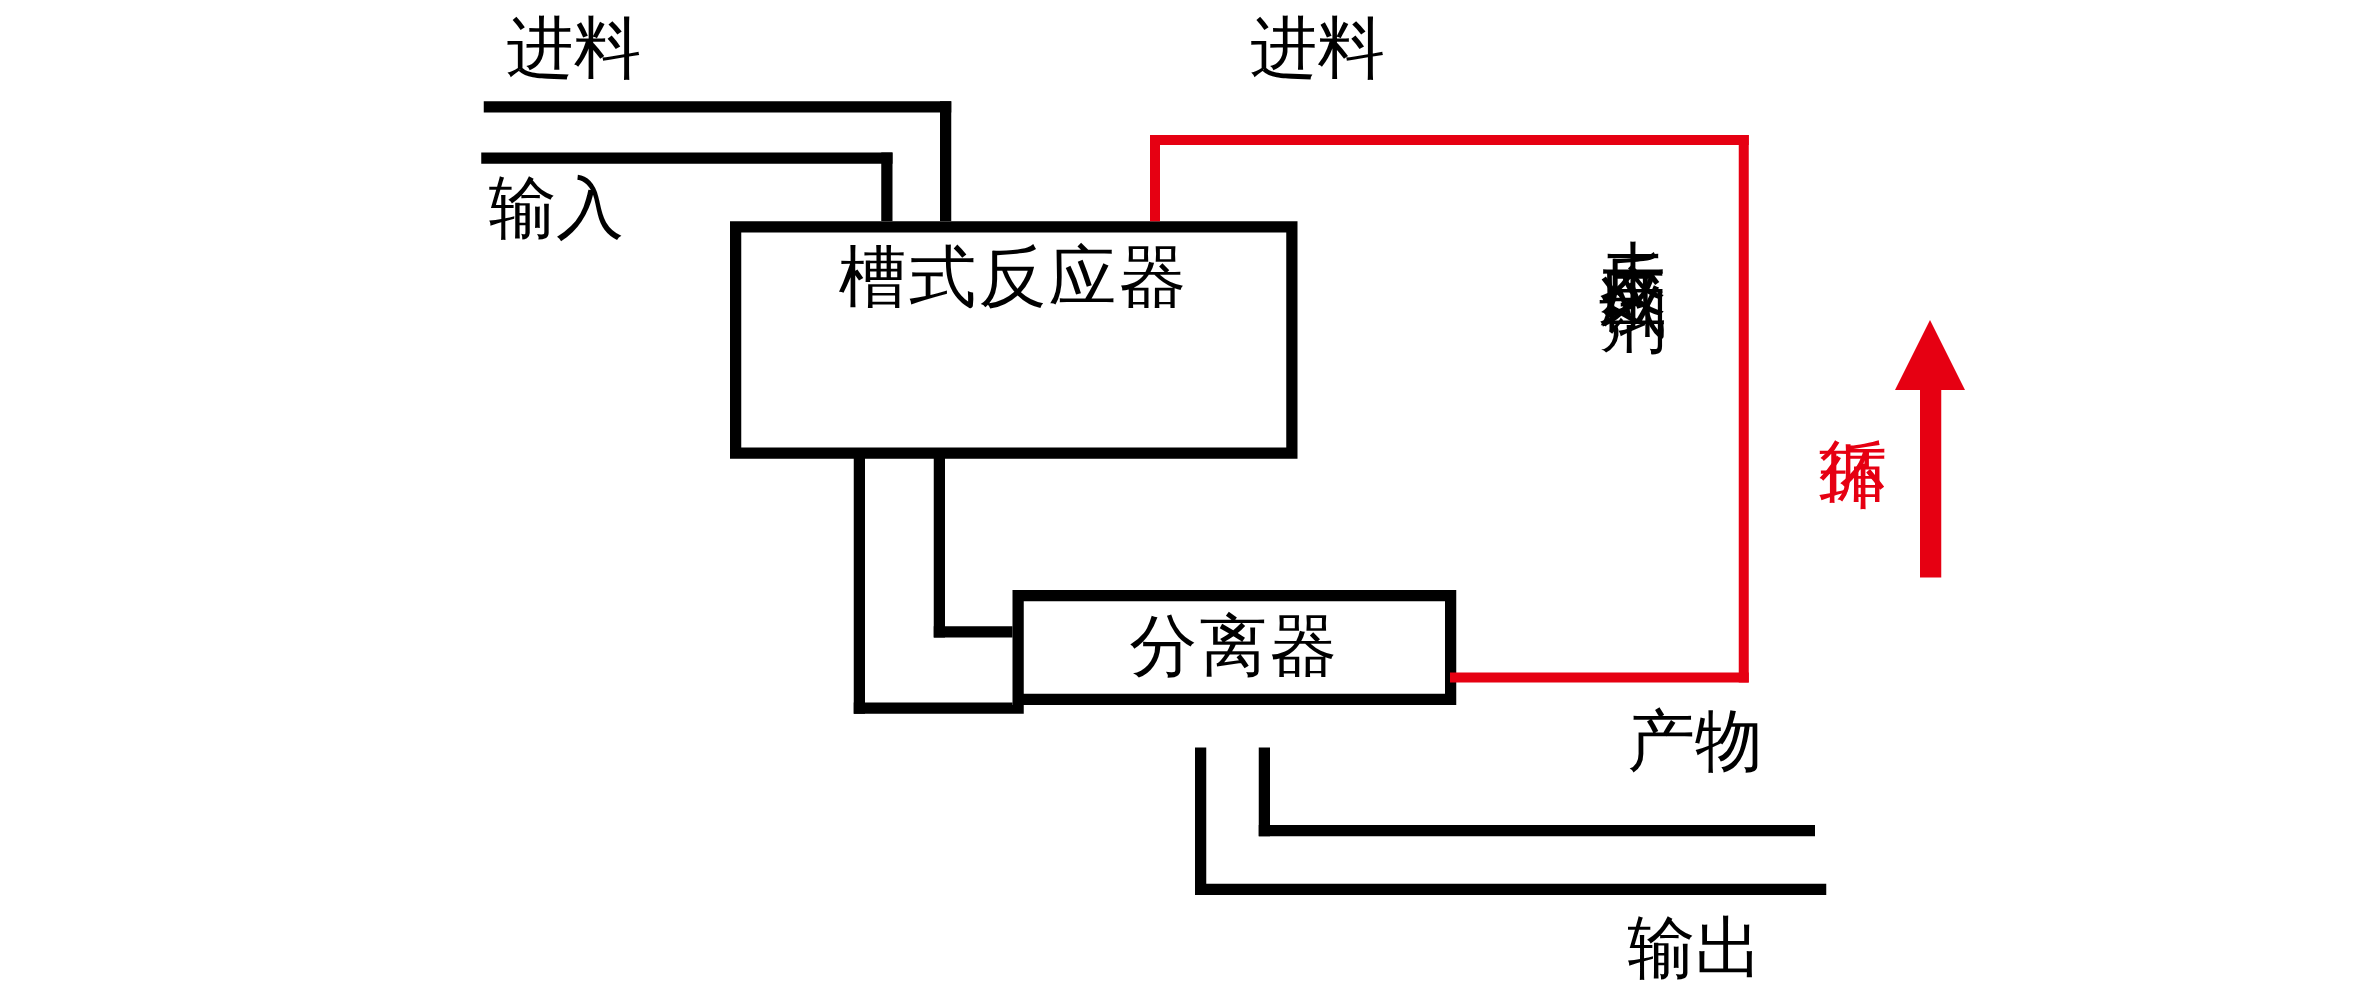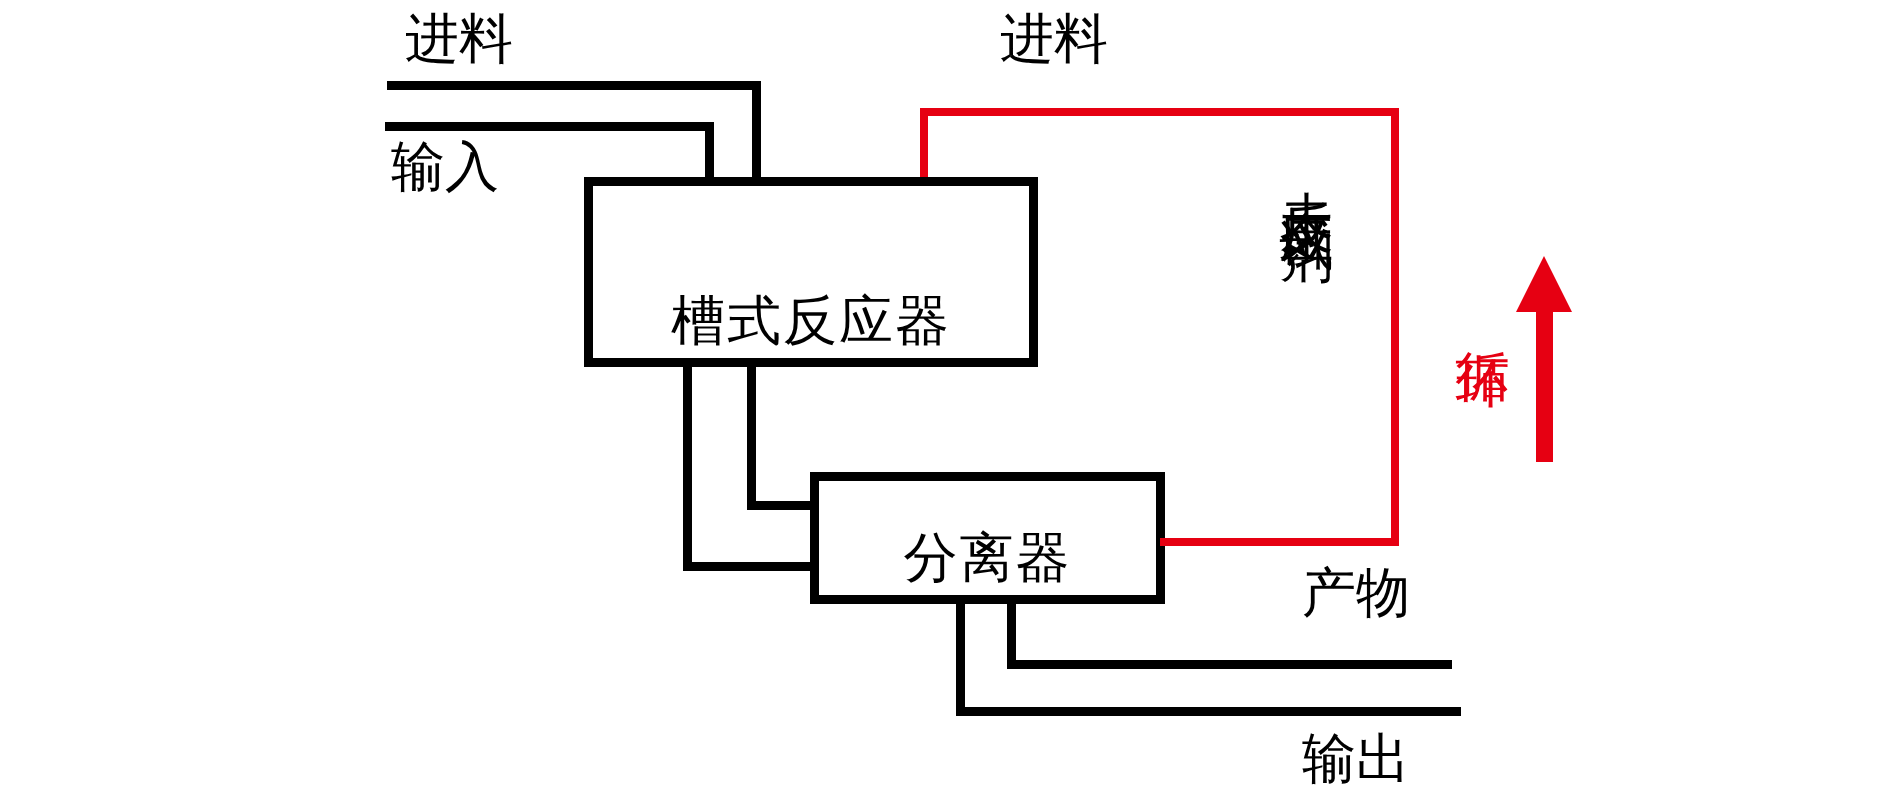--- a/index.html
+++ b/index.html
@@ -15,7 +15,7 @@
     height:802px;
     background:var(--bg);
     overflow:hidden;
-    font-family:Liberation Serif, serif;
+    font-family:Liberation Sans, sans-serif;
     color:var(--black);
   }
   

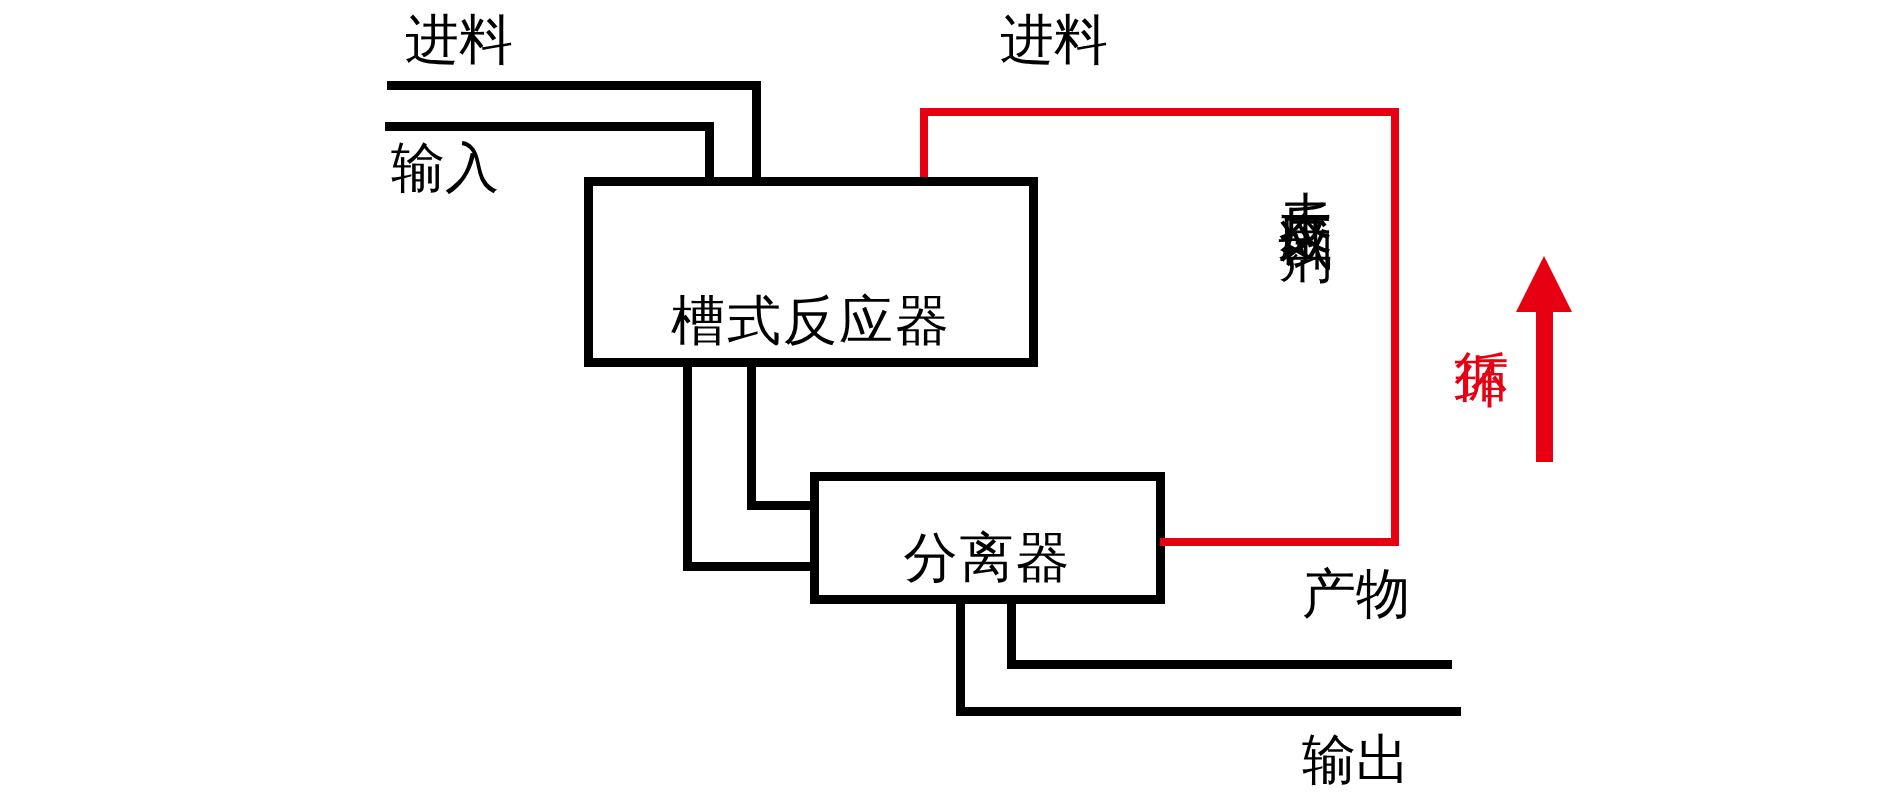--- a/index.html
+++ b/index.html
@@ -29,7 +29,7 @@
     border:9px solid var(--black);
     background:var(--bg);
     display:flex;
-    align-items:flex-end;
+    align-items:flex-start;
     justify-content:center;
     font-size:54px;
     letter-spacing:2px;

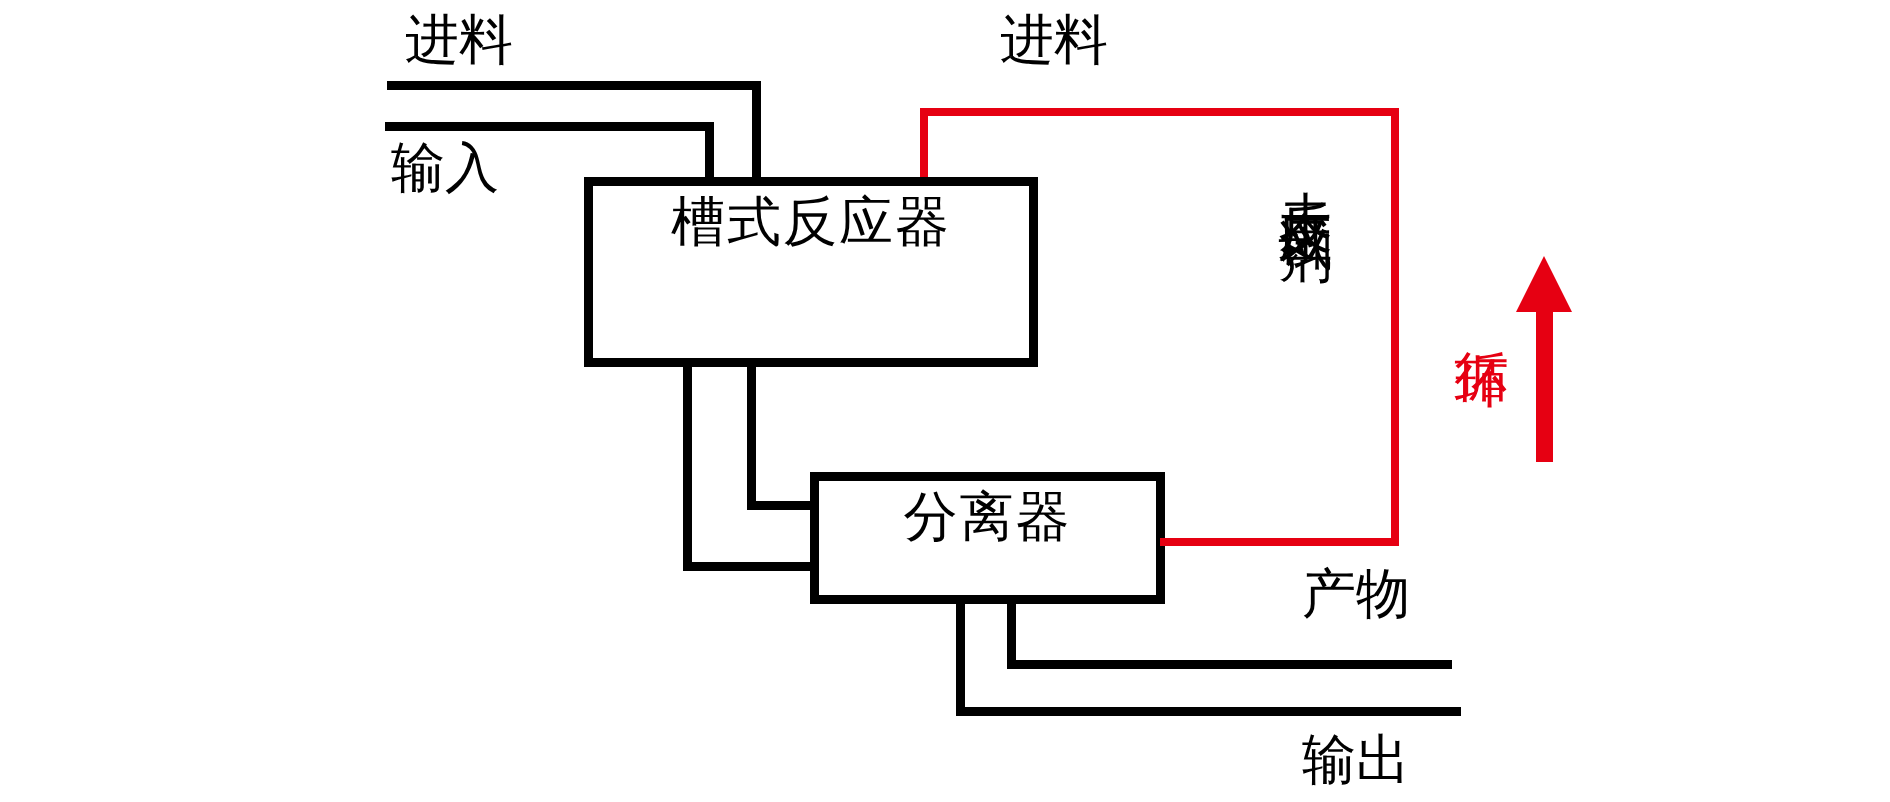--- a/index.html
+++ b/index.html
@@ -92,7 +92,7 @@
   <div class="vline" style="left:747px;top:362px;height:148px;"></div>
   <div class="hline" style="left:747px;top:501px;width:72px;"></div>
 
-  <div class="box" style="left:810px;top:472px;width:355px;height:132px;">
+  <div class="box" style="left:810px;top:472px;width:355px;height:92px;">
     <span>分离器</span>
   </div>
 

